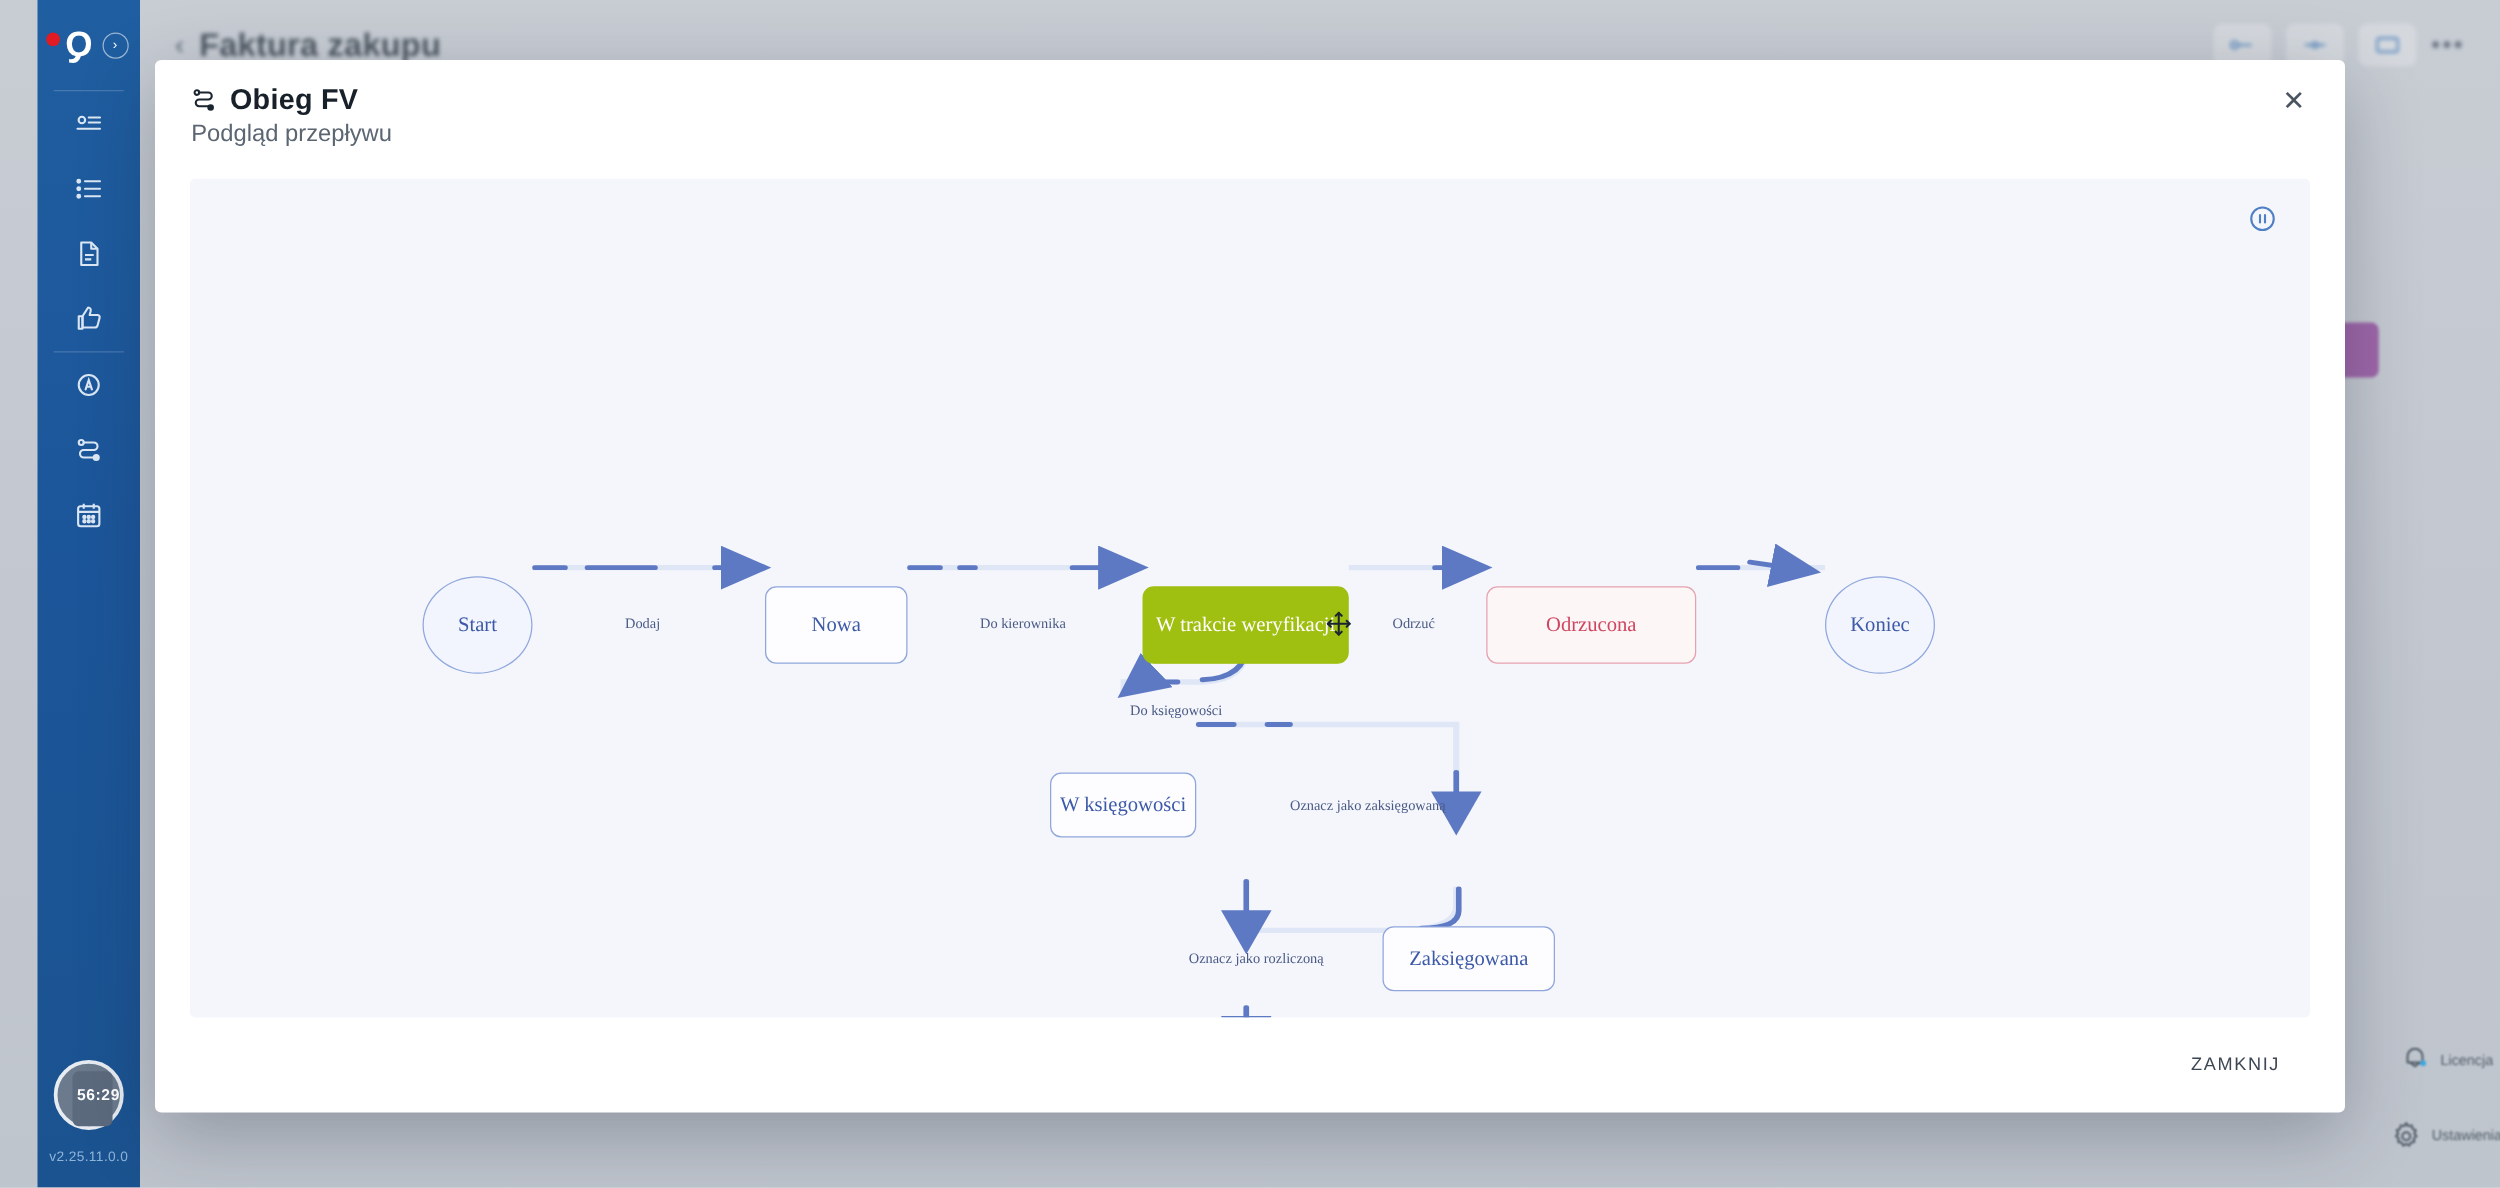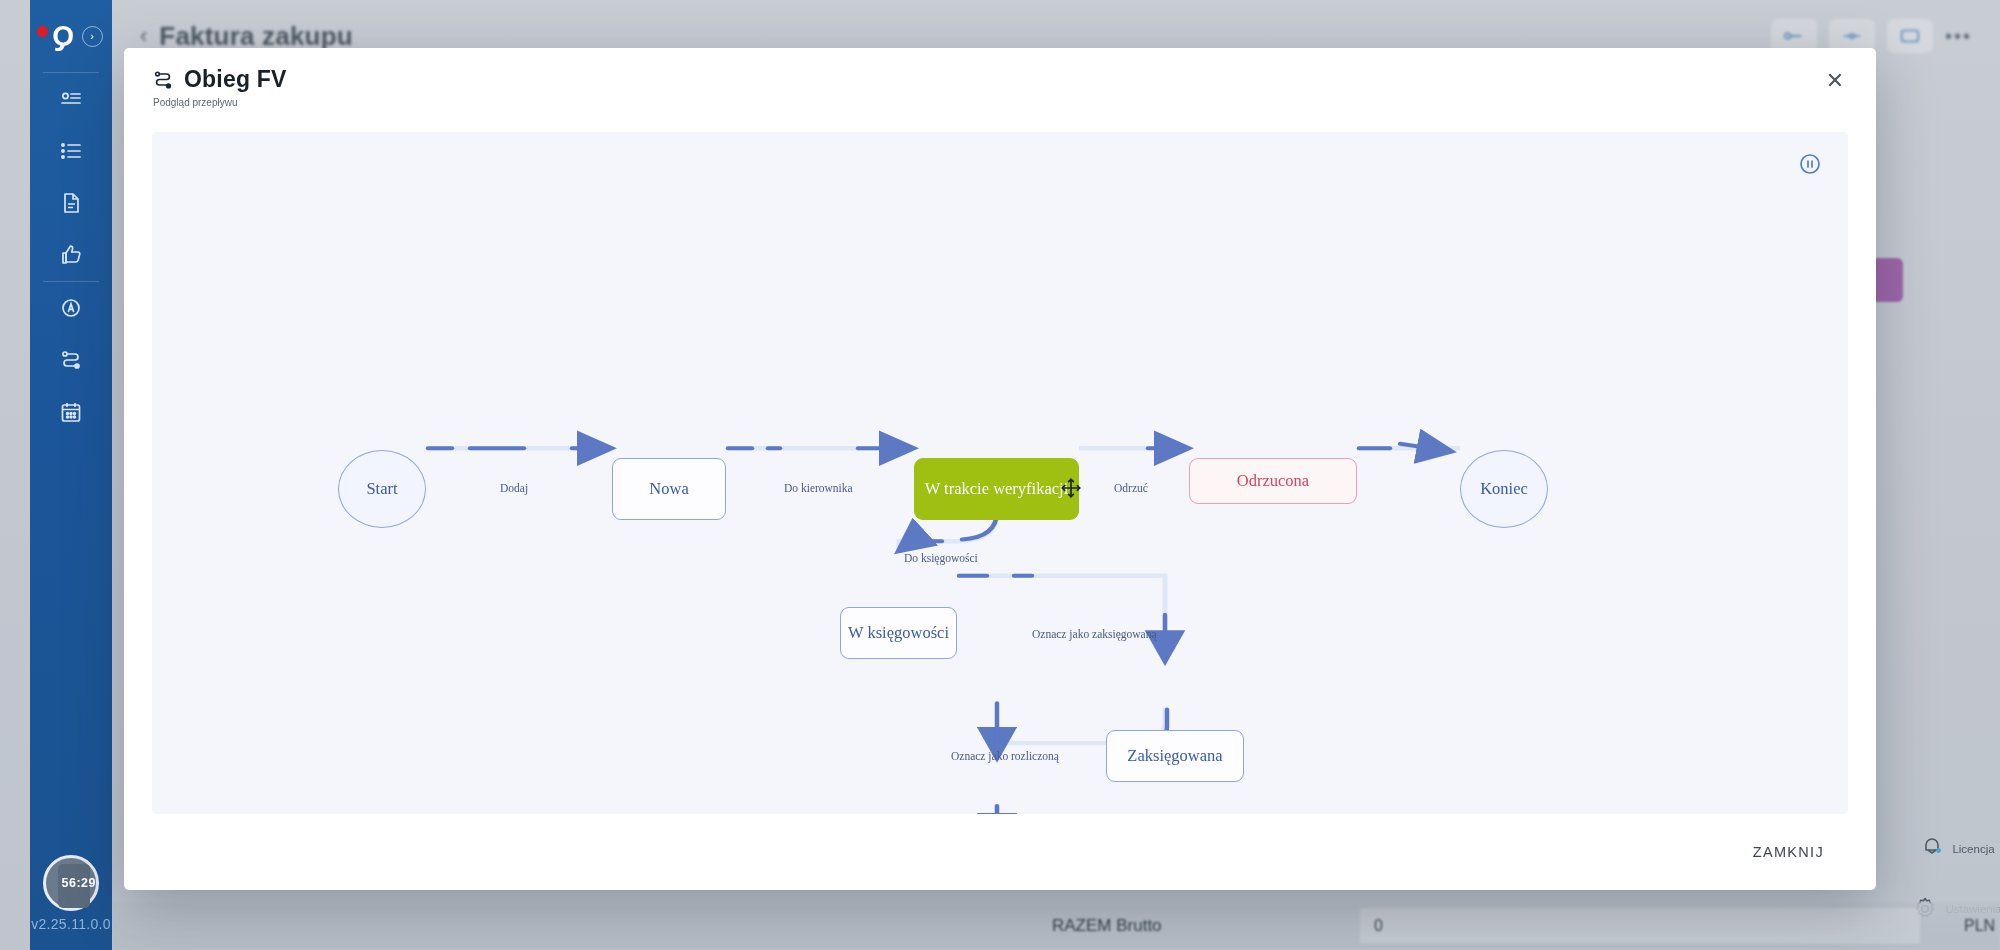--- a/index.html
+++ b/index.html
@@ -128,7 +128,7 @@
   .mh-icon { color:#1b2530; display:flex; }
   .mh-icon svg { width: 22px; height: 22px; }
   .mh-title { font-size: 23px; font-weight: 700; color:#182029; letter-spacing:.2px; }
-  .mh-sub { font-size: 10px; color:#5b6672; margin-top: 4px; margin-left: 1px; }
+  .mh-sub { font-size: 19px; color:#5b6672; margin-top: 4px; margin-left: 1px; }
   .mh-close {
     position: absolute; right: 24px; top: 16px;
     width: 34px; height: 34px; display:flex; align-items:center; justify-content:center;

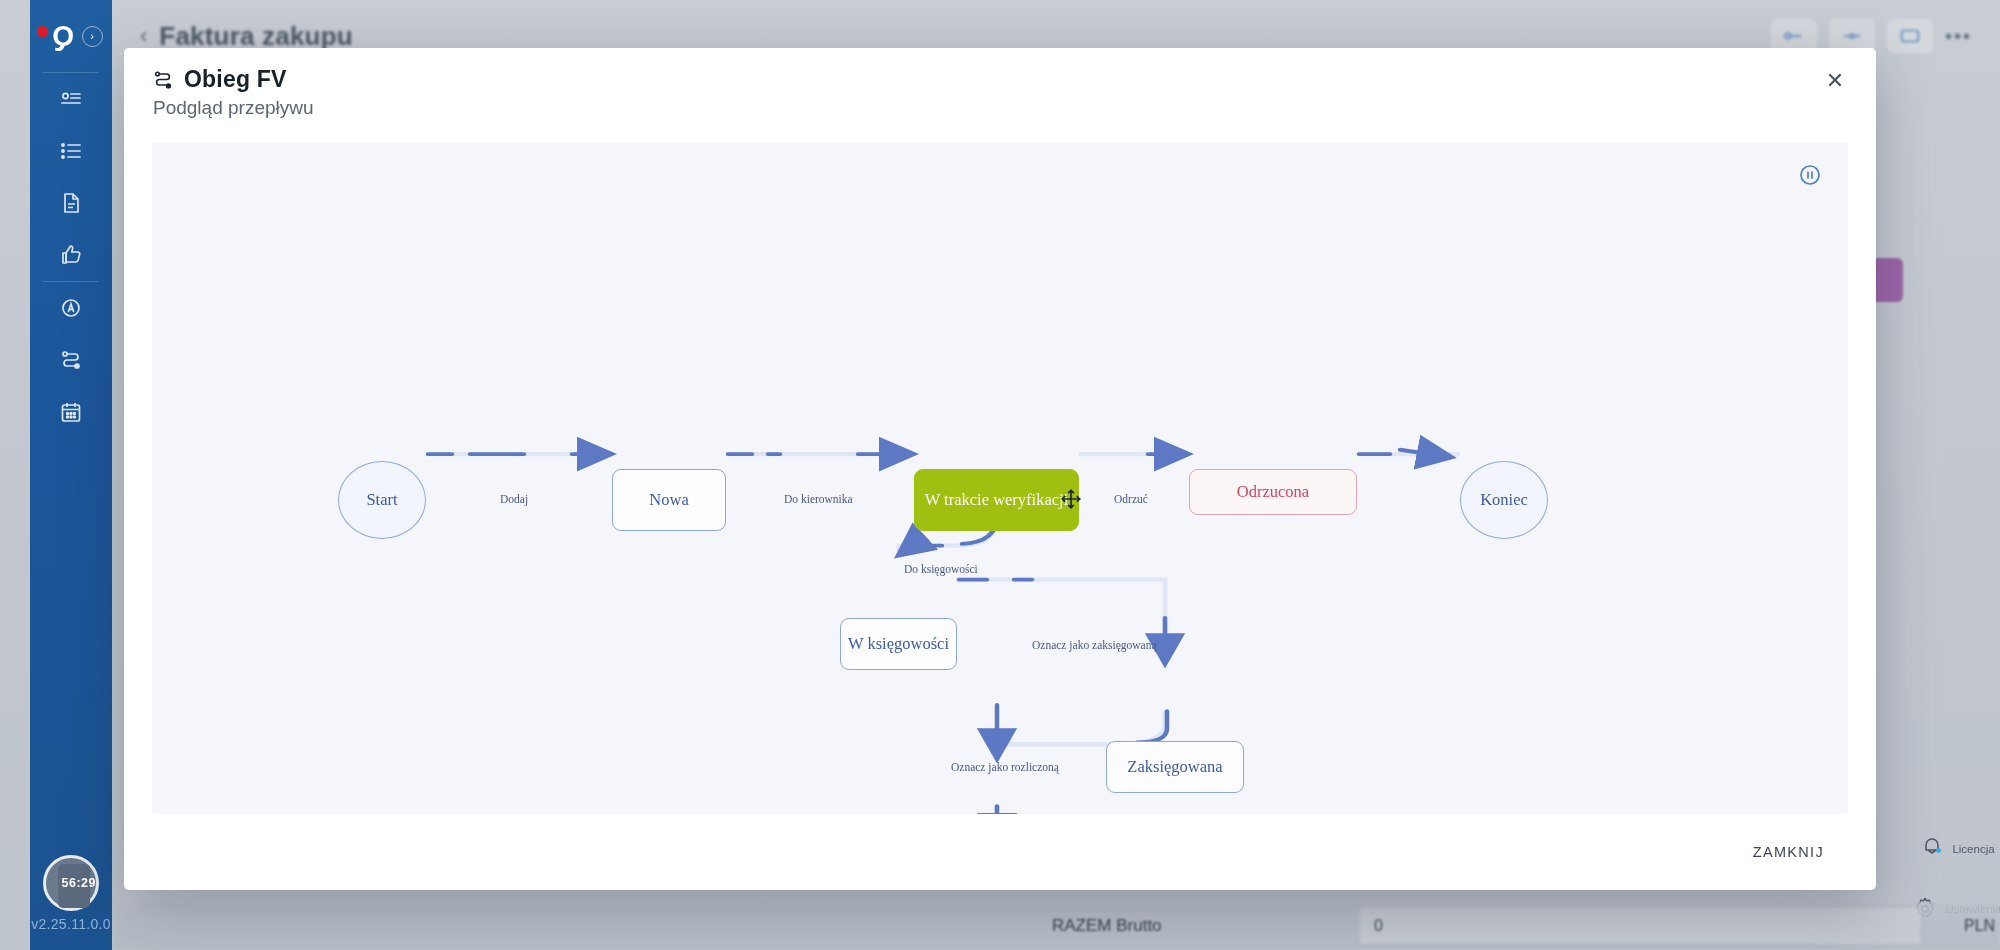--- a/index.html
+++ b/index.html
@@ -161,7 +161,7 @@
     background:#fdfdff; border:1.4px solid #8fa6dc; color:#3d5aa8; }
   .n-weryf { left: 762px; top: 326px; width: 165px; height: 62px;
     background:#9fbf11; border:1.4px solid #9fbf11; color:#ffffff; }
-  .n-odrzucona { left: 1037px; top: 326px; width: 168px; height: 46px;
+  .n-odrzucona { left: 1037px; top: 326px; width: 168px; height: 62px;
     background:#fdf6f7; border:1.4px solid #e5a3b0; color:#d0465f; }
   .n-ksiegow { left: 688px; top: 475px; width: 117px; height: 52px;
     background:#fdfdff; border:1.4px solid #8fa6dc; color:#3d5aa8; }

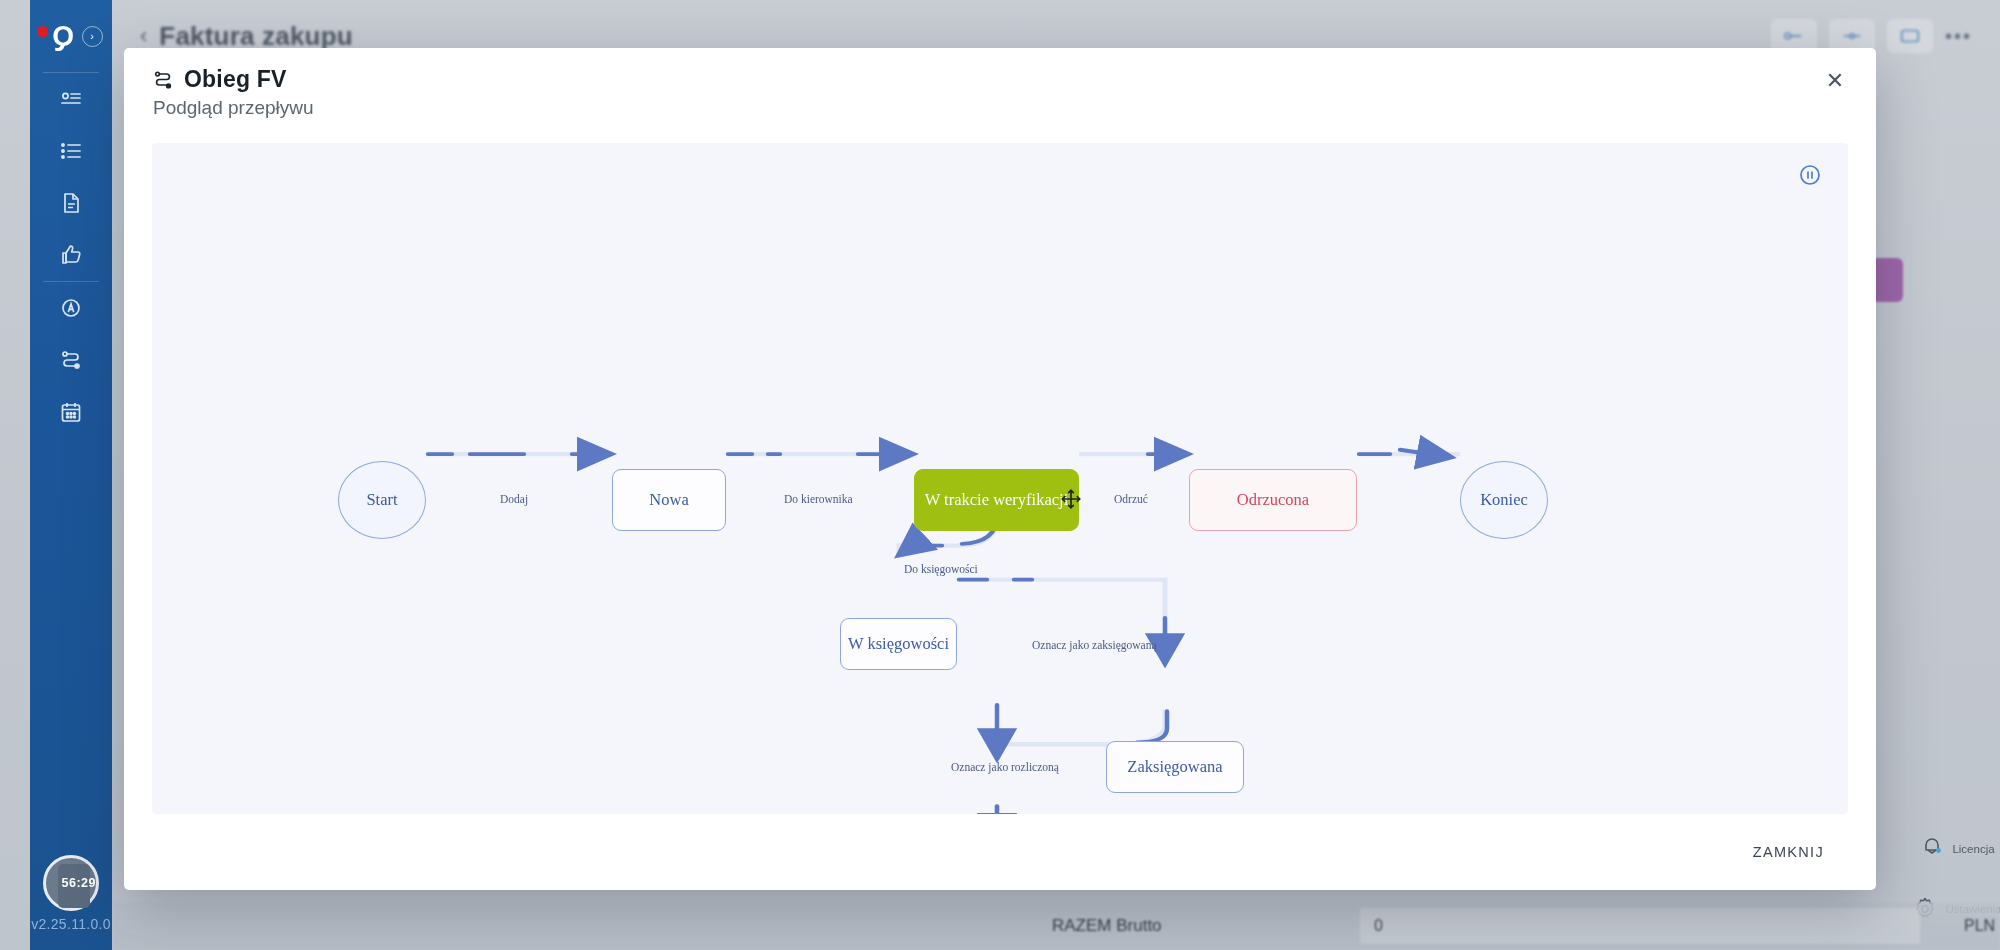--- a/index.html
+++ b/index.html
@@ -67,7 +67,7 @@
     position: relative; z-index: 2;
     color: #fff; font-size: 12.5px; letter-spacing: .5px; font-weight: 600;
   }
-  .sb-version { color: #8fb4db; font-size: 14px; margin-top: 5px; letter-spacing: .3px; }
+  .sb-version { color: #8fb4db; font-size: 11px; margin-top: 16px; letter-spacing: .3px; }
 
   
   .bg-header {

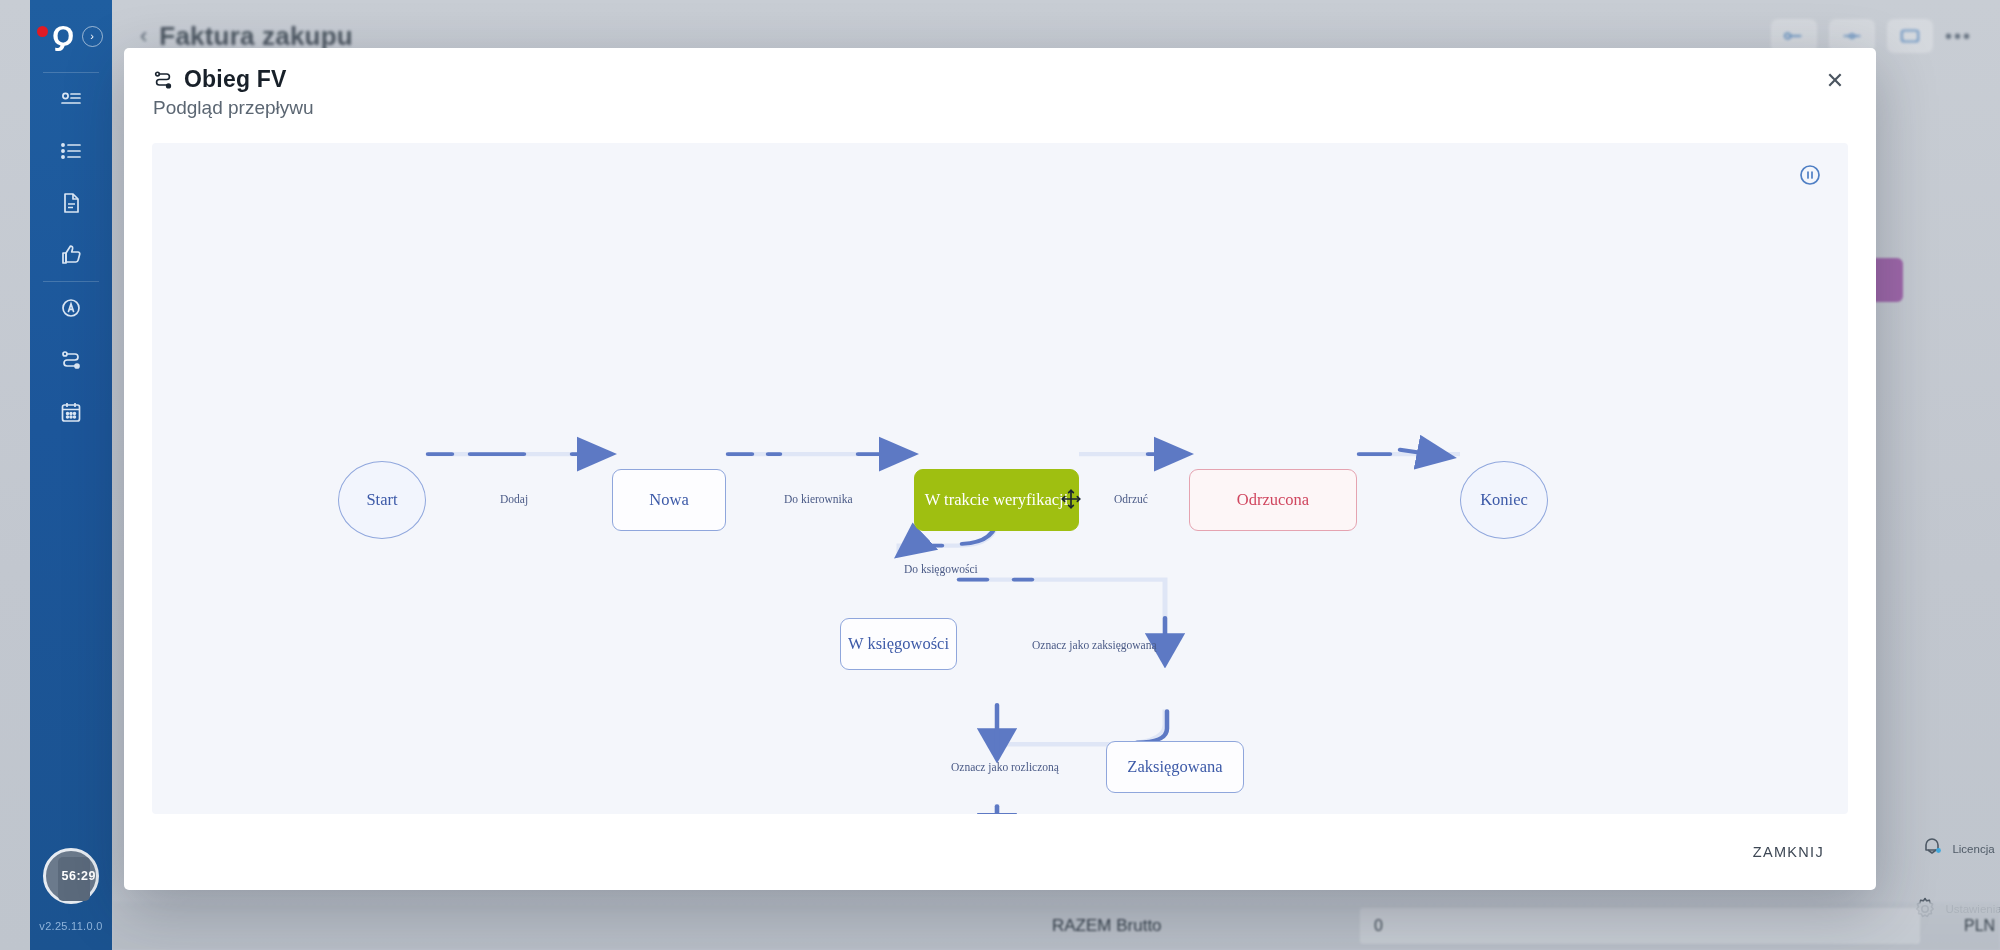--- a/index.html
+++ b/index.html
@@ -324,11 +324,6 @@
     </div>
   </div>
 
-  <div class="bg-bottom">
-    <span class="bb-label">RAZEM Brutto</span>
-    <div class="bb-value-box">0</div>
-    <span class="bb-cur">PLN</span>
-  </div>
 
   <div class="modal">
 

